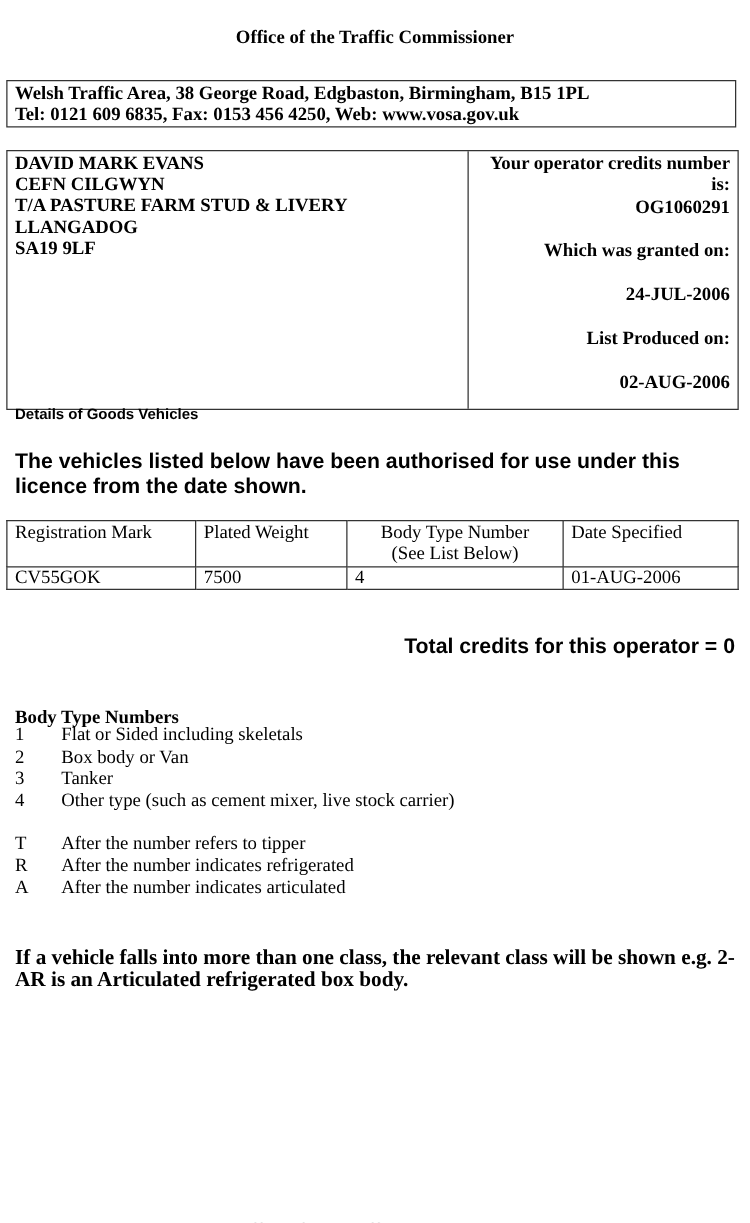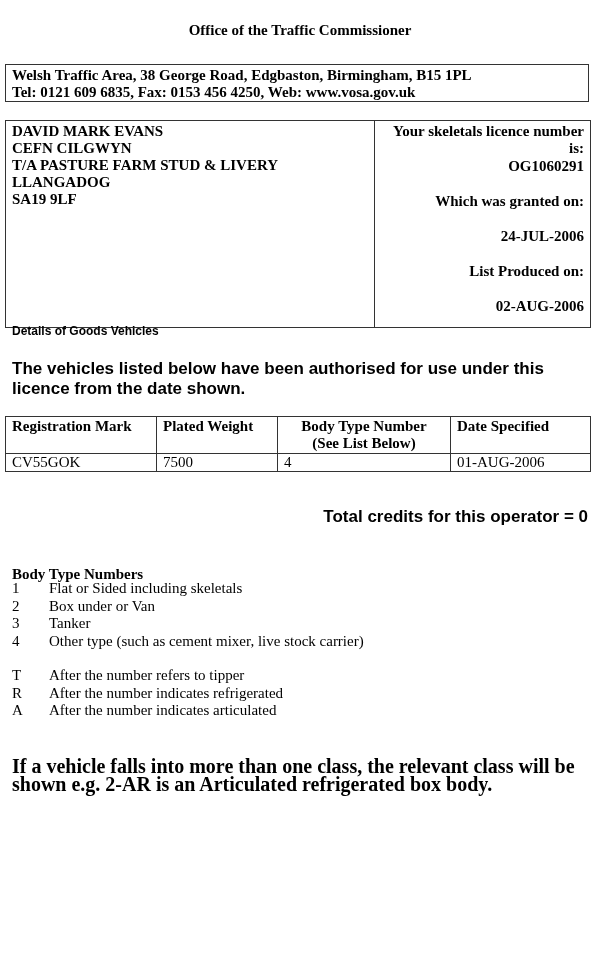--- a/index.html
+++ b/index.html
@@ -60,7 +60,7 @@
     <div>SA19 9LF</div>
   </div>
   <div class="addr-right">
-    <div>Your skeletals licence number is:</div>
+    <div>Your operator credits number is:</div>
     <div>OG1060291</div>
     <div>Which was granted on:</div>
     <div>24-JUL-2006</div>

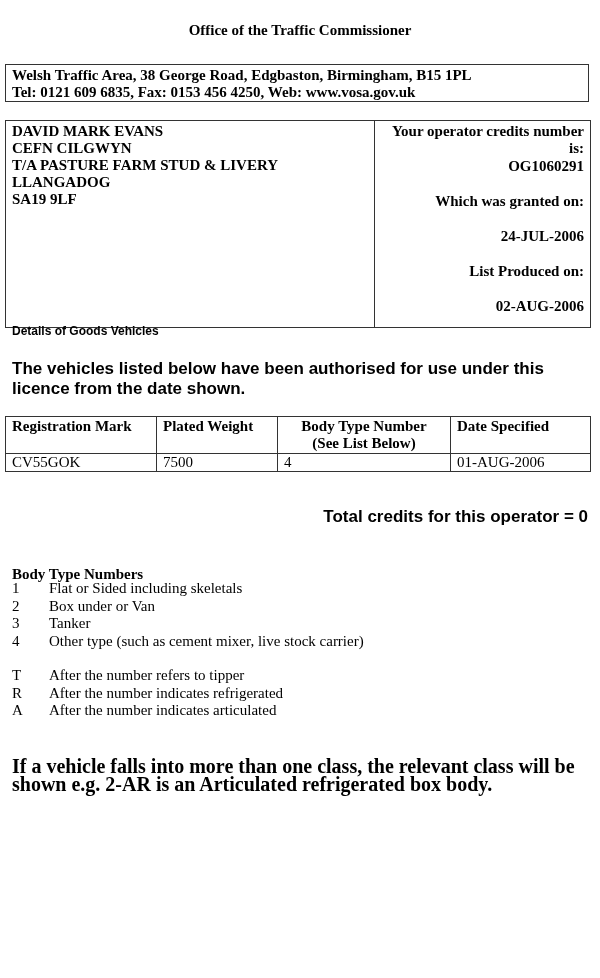--- a/index.html
+++ b/index.html
@@ -31,7 +31,7 @@
       border-collapse: collapse; font-size: 15px;
     }
     table.veh th, table.veh td { border: 1px solid #333; padding: 1px 6px; vertical-align: top; }
-    table.veh th { font-weight: bold; text-align: left; line-height: 17px; margin-left: 34px; }
+    table.veh th { font-weight: normal; text-align: left; line-height: 17px; margin-left: 34px; }
     table.veh th.center { text-align: center; }
     table.veh td { font-weight: normal; line-height: 15px; }
     .total { top: 507px; right: 12px; font-size: 17px; }

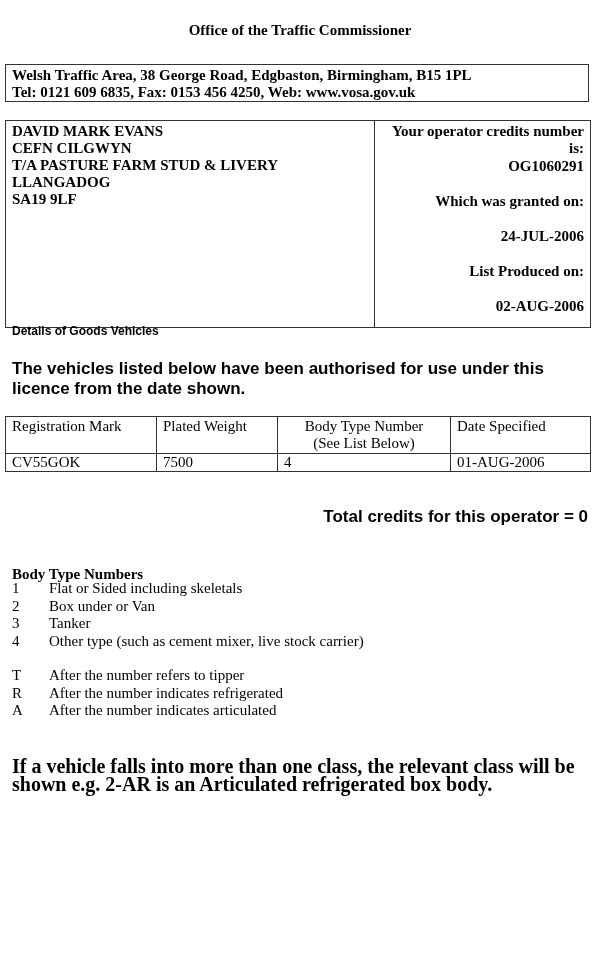--- a/index.html
+++ b/index.html
@@ -103,7 +103,7 @@
     </div>
   <div class="bt-row">
       <span class="bt-code">2</span>
-      <span>Box under or Van</span>
+      <span>Box body or Van</span>
     </div>
   <div class="bt-row">
       <span class="bt-code">3</span>

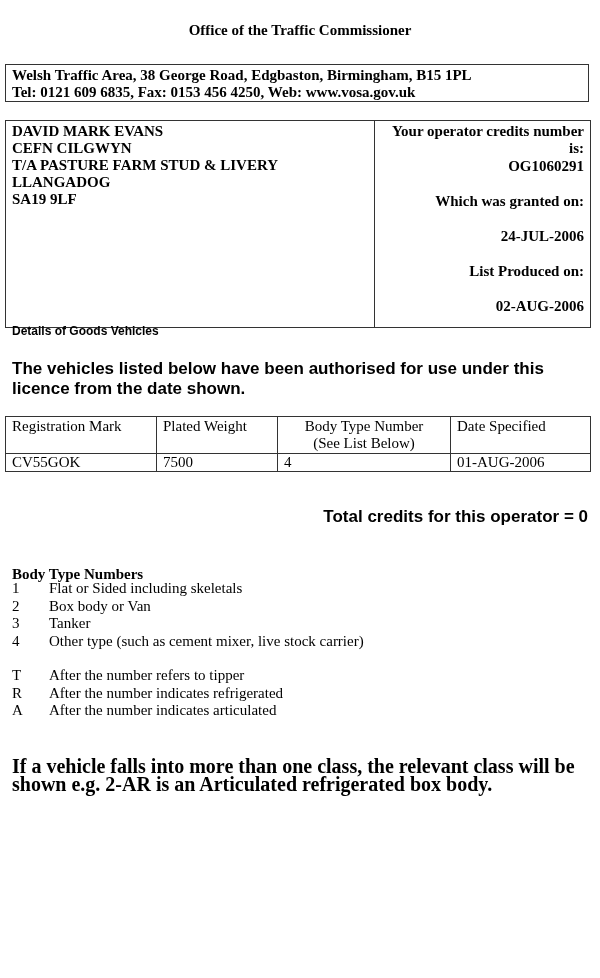--- a/index.html
+++ b/index.html
@@ -39,7 +39,7 @@
     .bt-list { left: 12px; font-size: 15px; line-height: 17.5px; }
     .bt-row { display: flex; }
     .bt-code { width: 37px; }
-    .note { top: 737px; left: 12px; width: 580px; font-size: 20px; line-height: 18px; }
+    .note { top: 737px; left: 12px; width: 580px; font-size: 17px; line-height: 18px; }
   </style>
 </head>
 <body>

